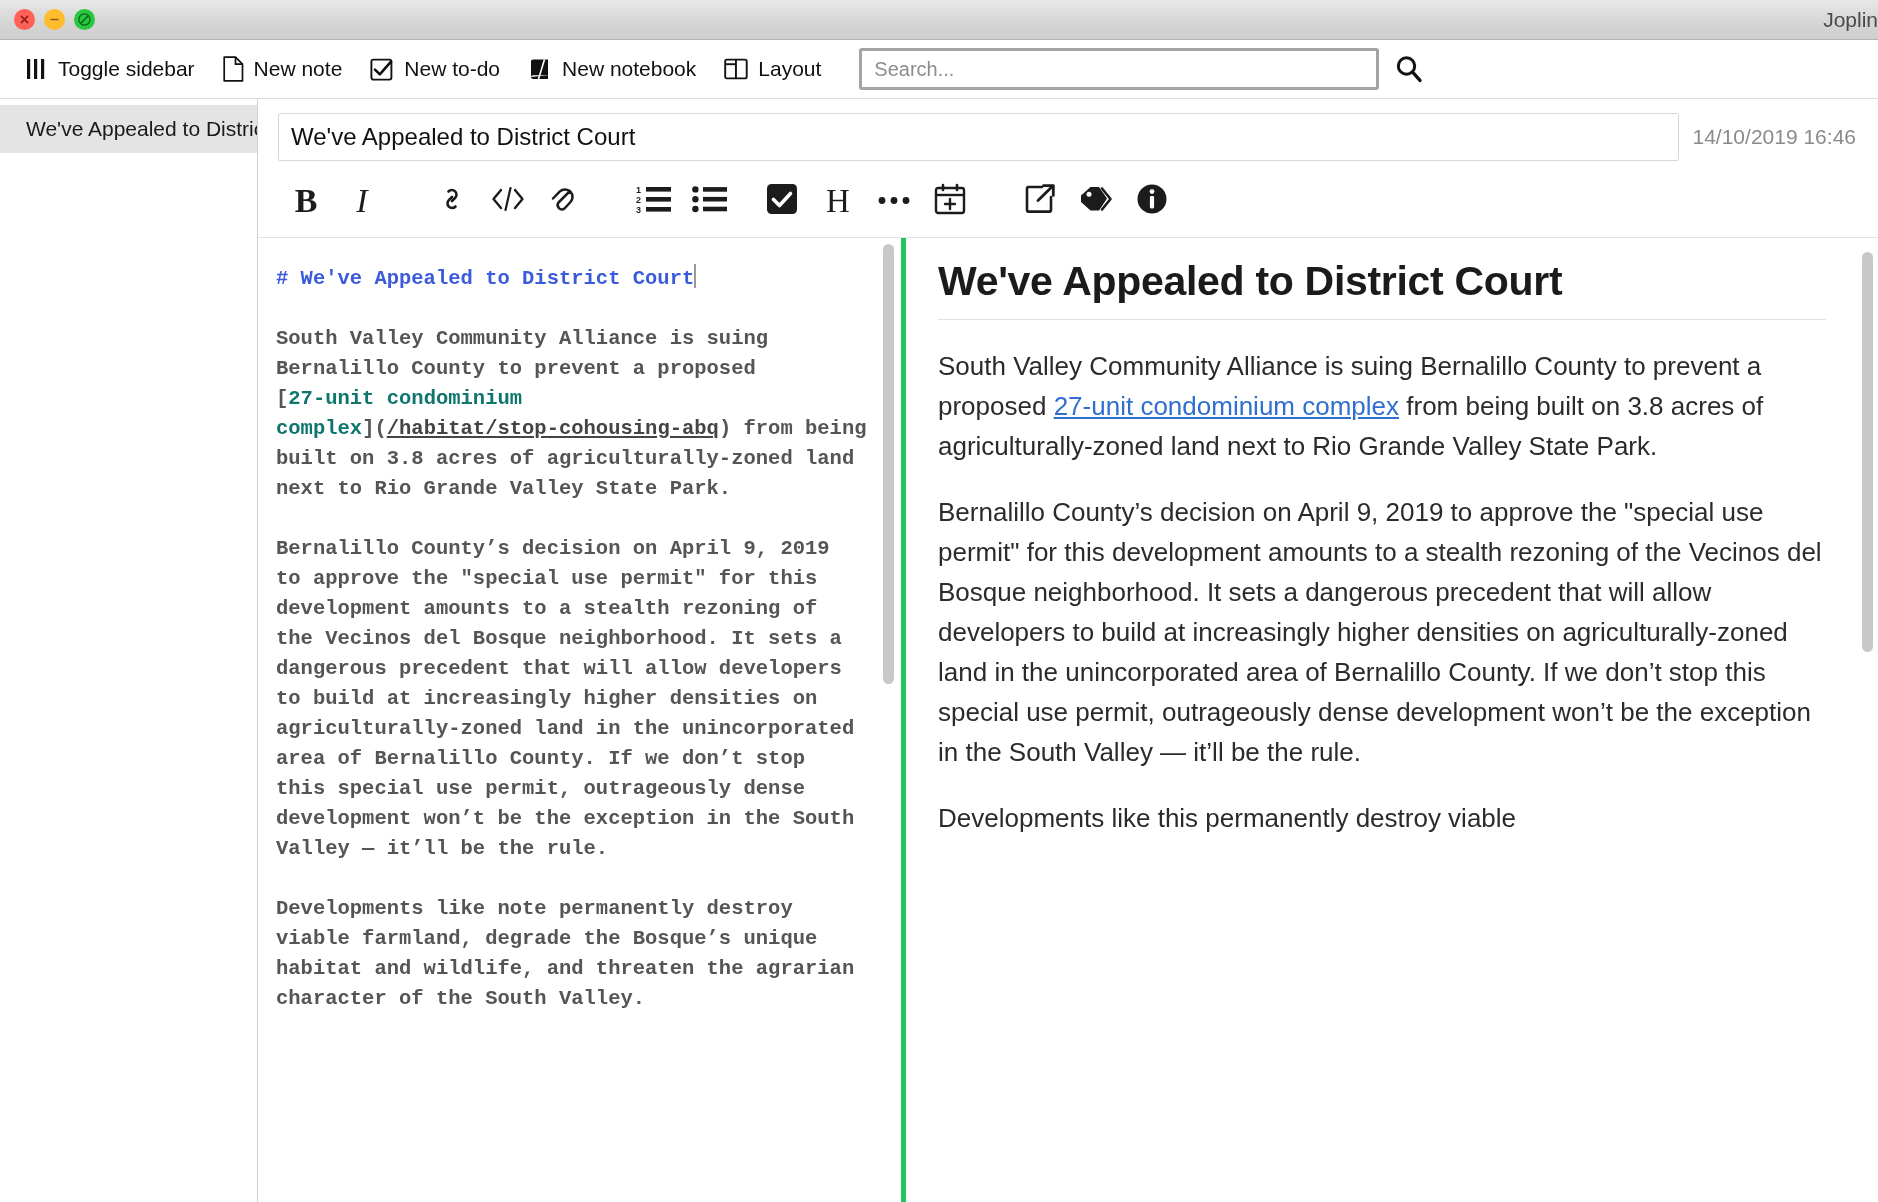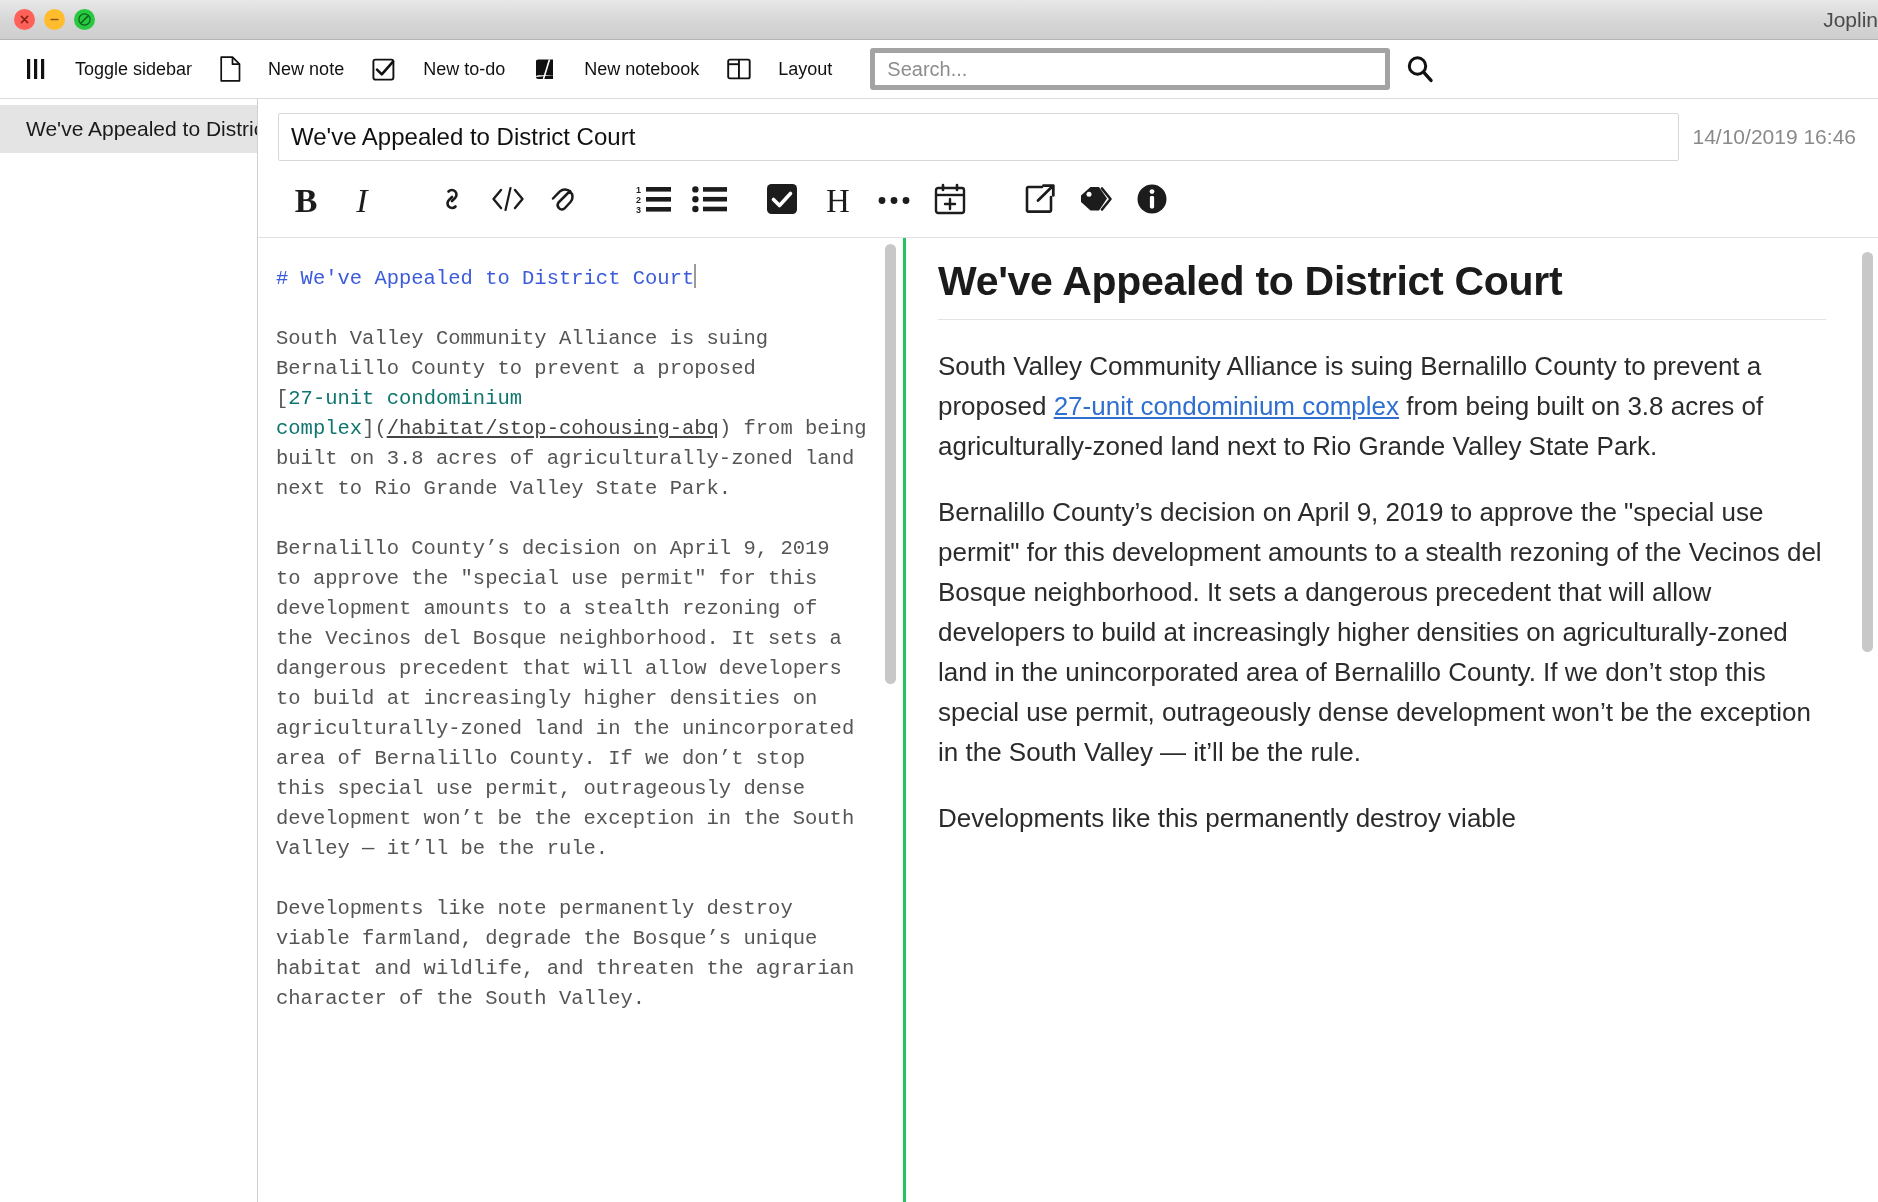--- a/index.html
+++ b/index.html
@@ -60,9 +60,9 @@
   .tb-btn {
     display: flex;
     align-items: center;
-    gap: 27px;
+    gap: 10px;
     padding: 6px 14px;
-    font-size: 18px;
+    font-size: 21px;
     color: #111;
     cursor: pointer;
     white-space: nowrap;

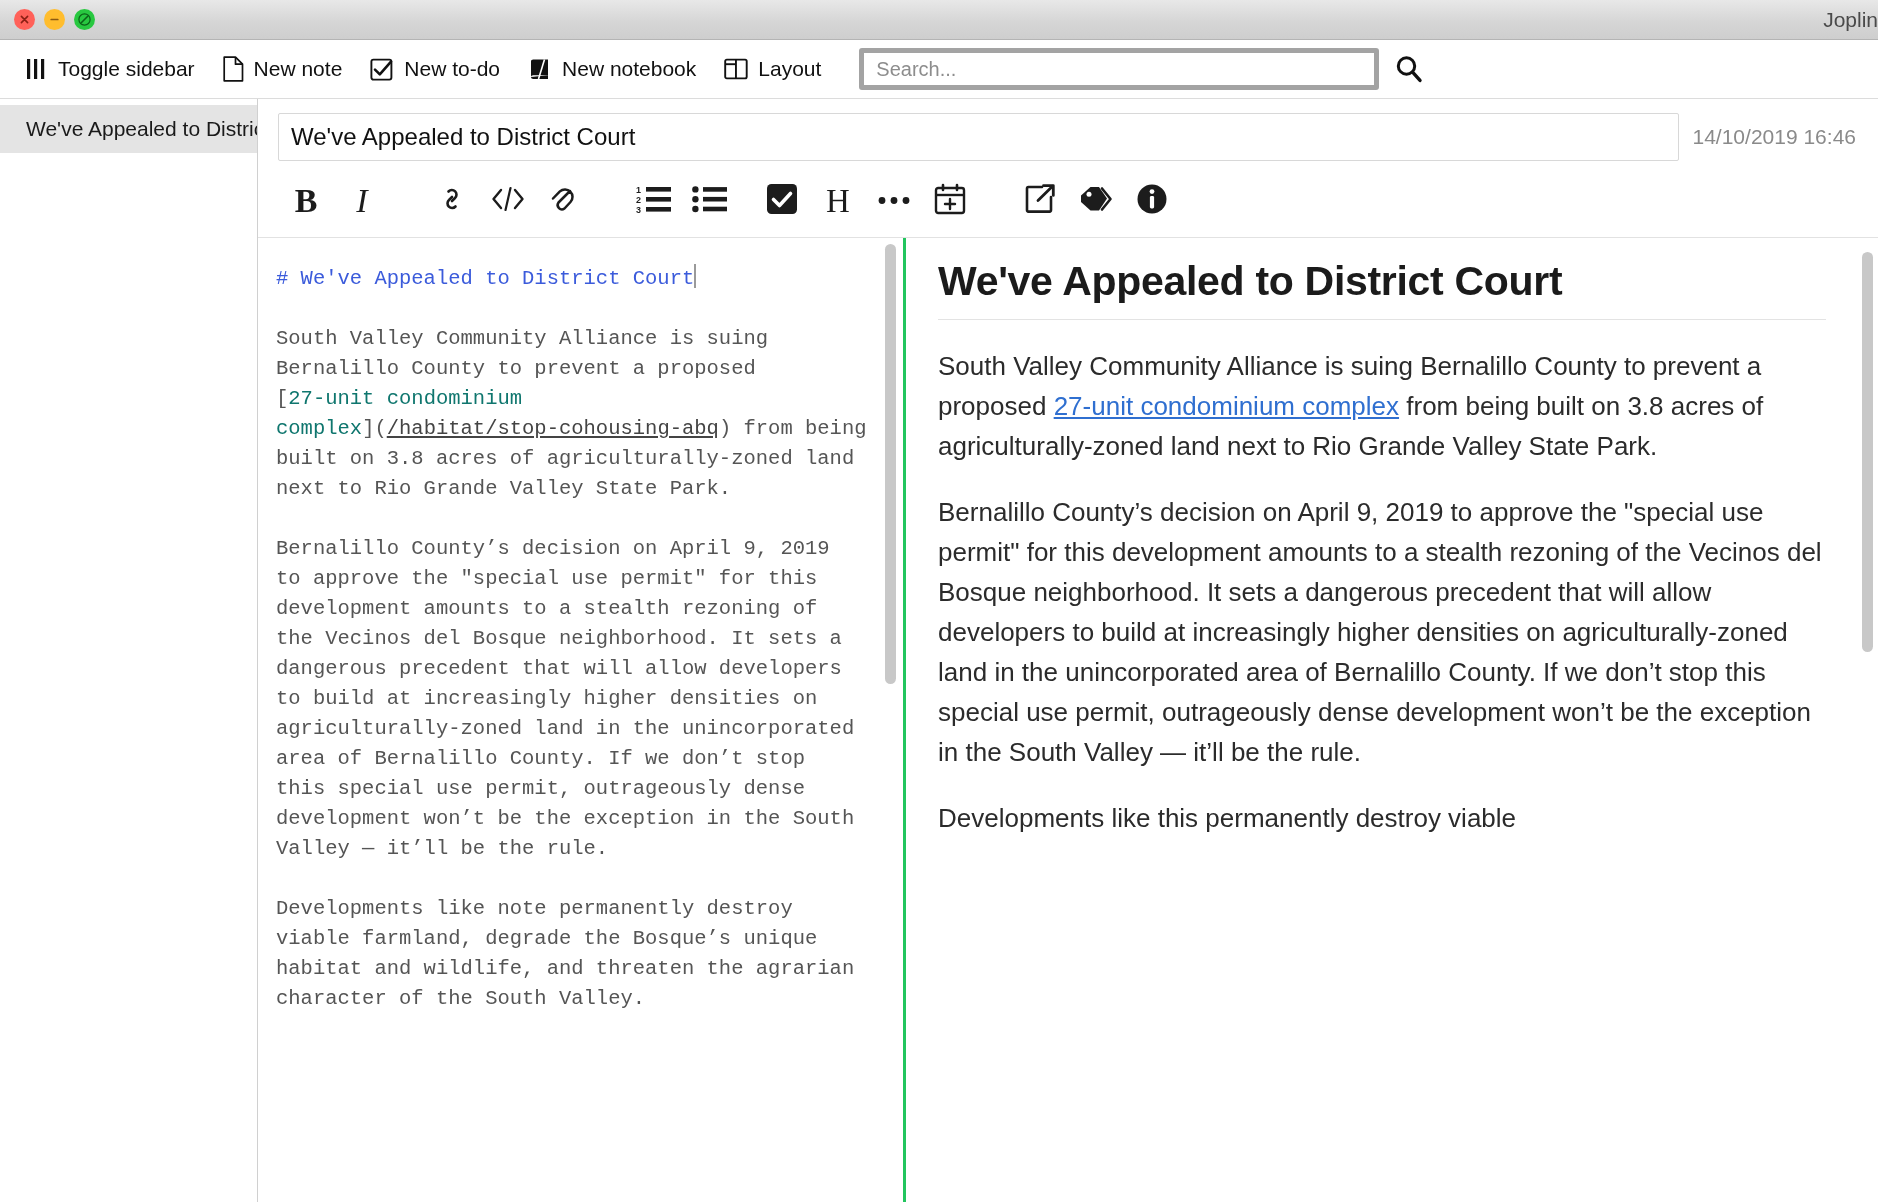--- a/index.html
+++ b/index.html
@@ -78,7 +78,7 @@
   .search-input {
     width: 520px;
     height: 42px;
-    border: 5px solid #a3a3a3;
+    border: 3px solid #a3a3a3;
     border-radius: 3px;
     padding: 0 12px;
     font-size: 20px;

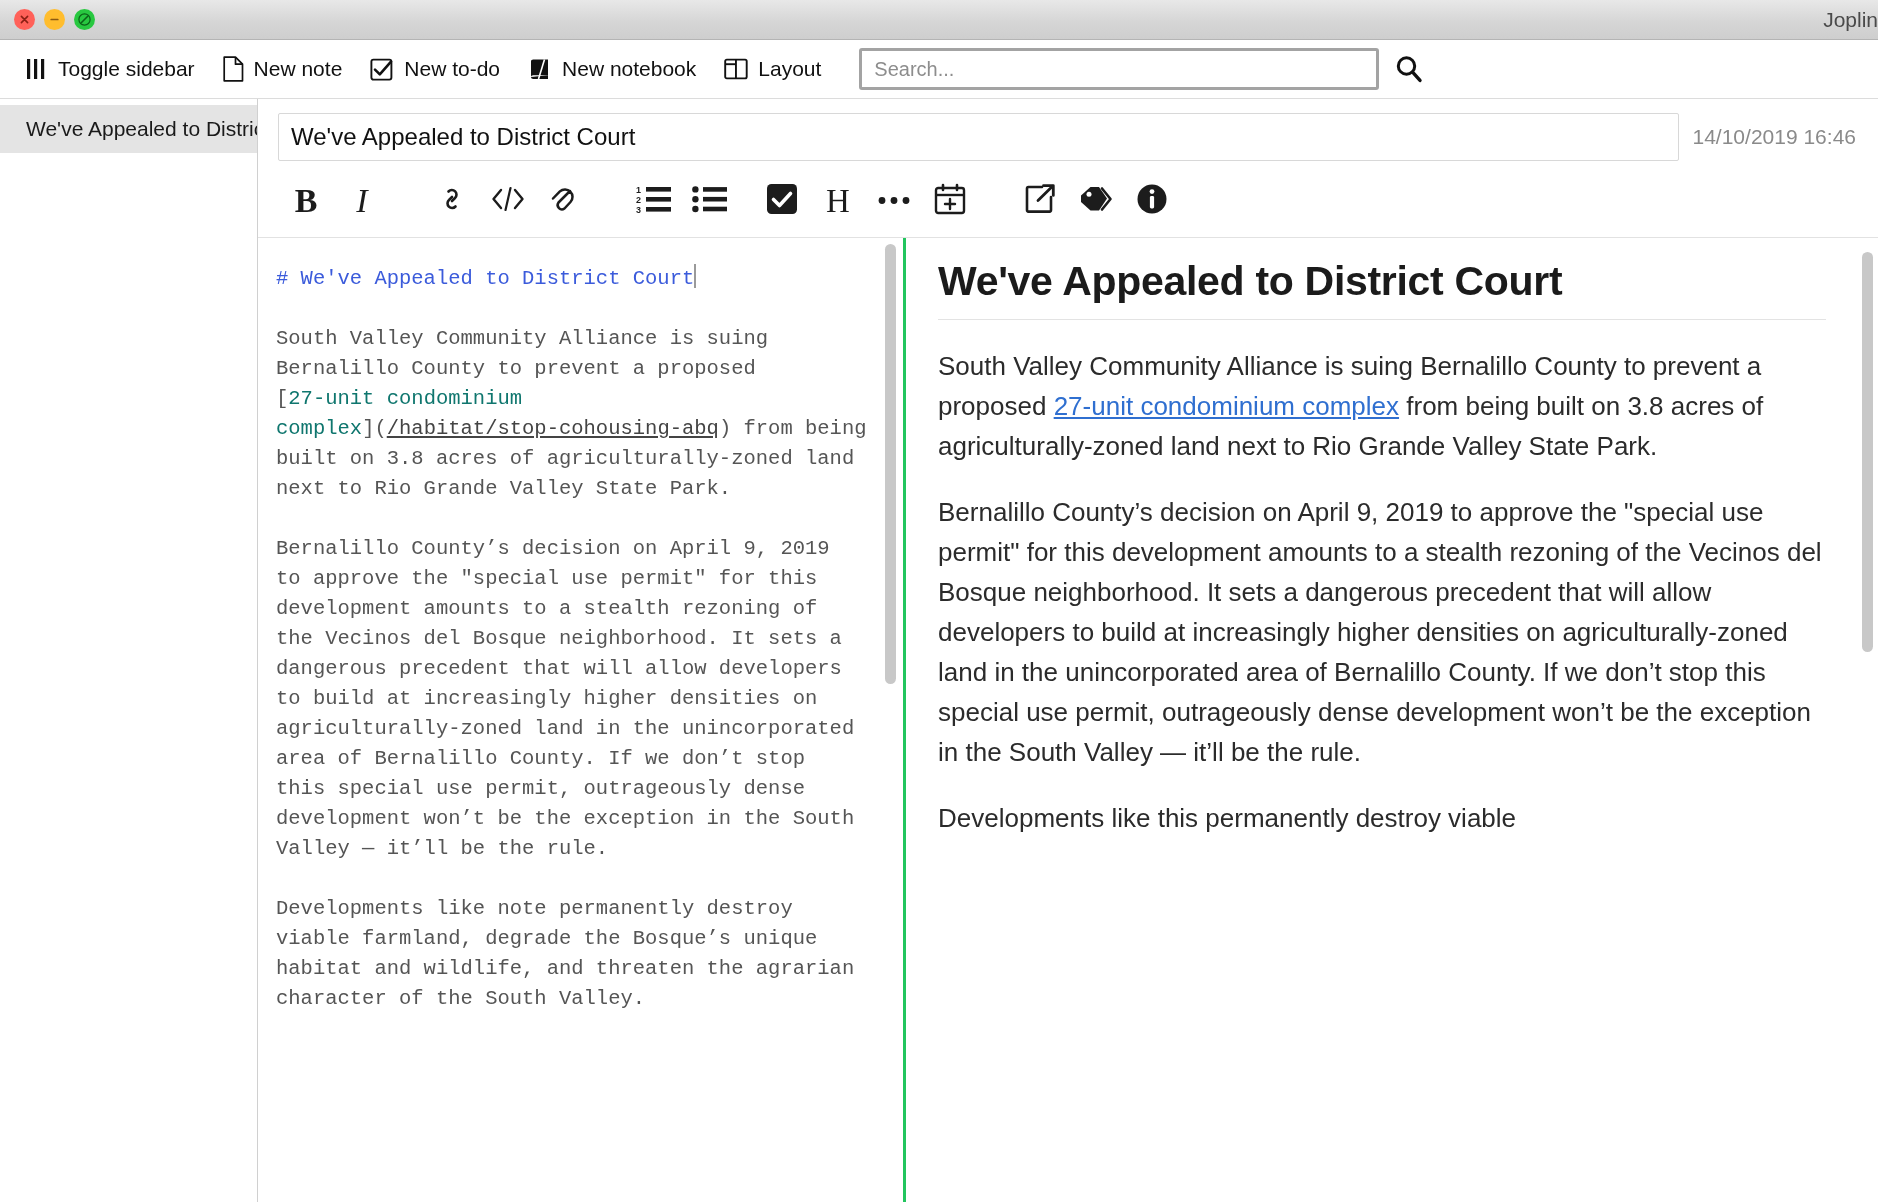--- a/index.html
+++ b/index.html
@@ -188,7 +188,8 @@
     min-width: 648px;
     position: relative;
     overflow: hidden;
-    border-right: 3px solid #22c55e;
+    border-right: 5px solid #22c55e;
+    font-weight: bold;
   }
   .md-text {
     padding: 26px 18px 0 18px;

